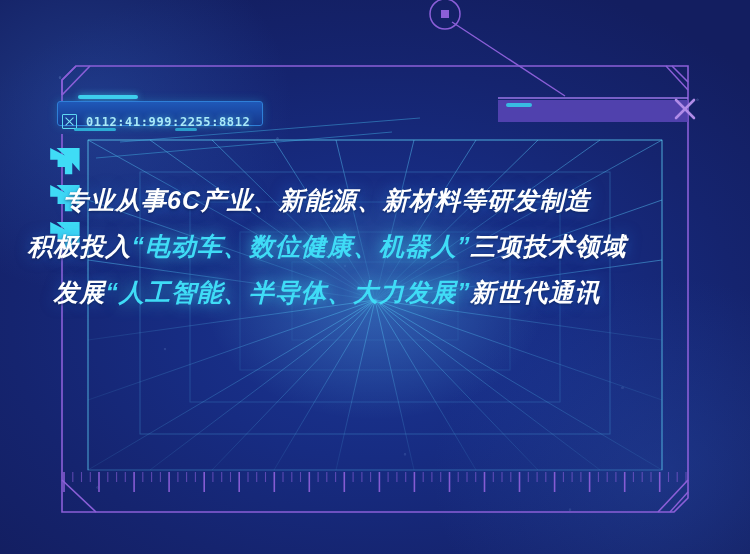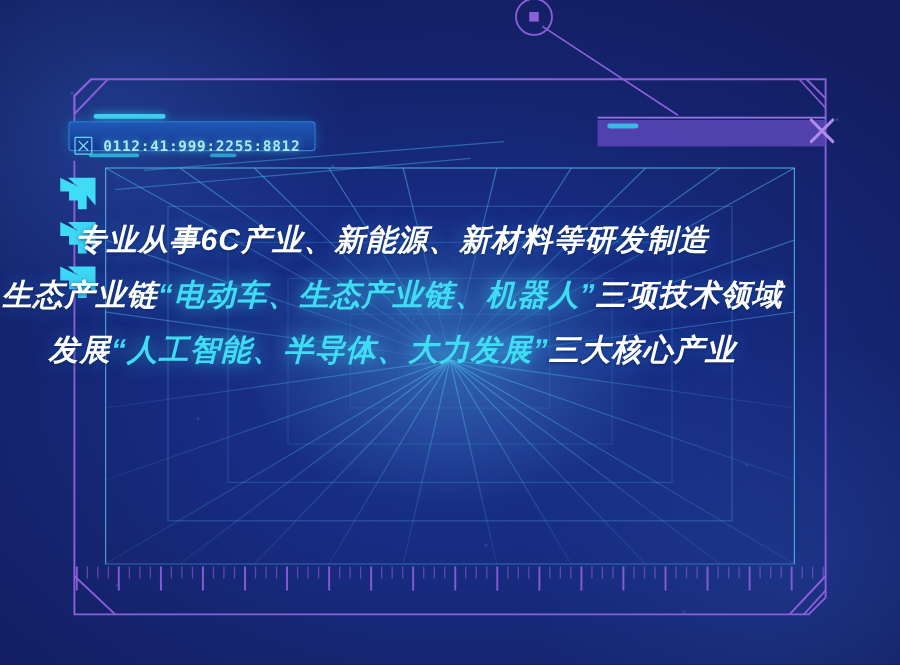--- a/index.html
+++ b/index.html
@@ -255,7 +255,7 @@
 
   <div class="copy" id="copy">
       <div class="line"><span>专业从事6C产业、新能源、新材料等研发制造</span></div>
-      <div class="line"><span>生态产业链</span><span class="hl">“电动车、生态产业链、机器人”</span><span>三项技术领域</span></div>
+      <div class="line"><span>积极投入</span><span class="hl">“电动车、生态产业链、机器人”</span><span>三项技术领域</span></div>
       <div class="line"><span>发展</span><span class="hl">“人工智能、半导体、大力发展”</span><span>三大核心产业</span></div>
     </div>
 

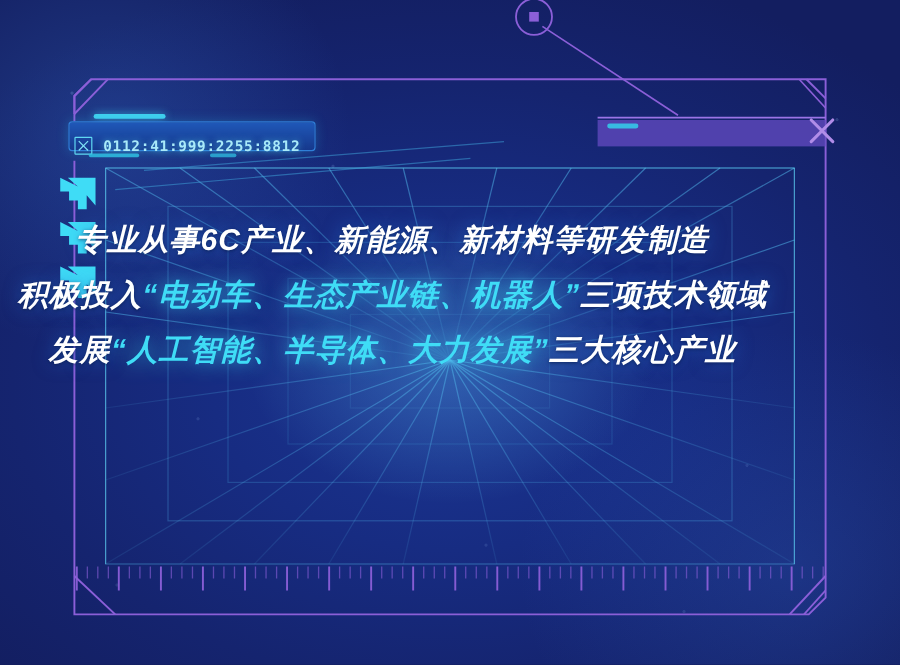--- a/index.html
+++ b/index.html
@@ -255,7 +255,7 @@
 
   <div class="copy" id="copy">
       <div class="line"><span>专业从事6C产业、新能源、新材料等研发制造</span></div>
-      <div class="line"><span>积极投入</span><span class="hl">“电动车、生态产业链、机器人”</span><span>三项技术领域</span></div>
+      <div class="line"><span>积极投入</span><span class="hl">“电动车、数位健康、机器人”</span><span>三项技术领域</span></div>
       <div class="line"><span>发展</span><span class="hl">“人工智能、半导体、大力发展”</span><span>三大核心产业</span></div>
     </div>
 

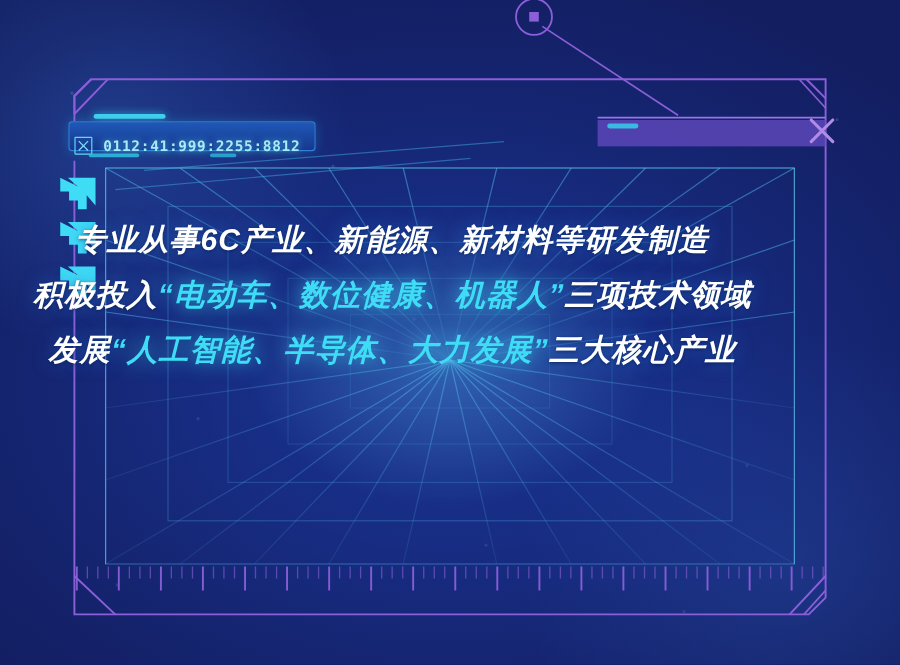--- a/index.html
+++ b/index.html
@@ -256,7 +256,7 @@
   <div class="copy" id="copy">
       <div class="line"><span>专业从事6C产业、新能源、新材料等研发制造</span></div>
       <div class="line"><span>积极投入</span><span class="hl">“电动车、数位健康、机器人”</span><span>三项技术领域</span></div>
-      <div class="line"><span>发展</span><span class="hl">“人工智能、半导体、大力发展”</span><span>三大核心产业</span></div>
+      <div class="line"><span>发展</span><span class="hl">“人工智能、半导体、大力发展”</span><span>新世代通讯</span></div>
     </div>
 
   <svg class="ruler" viewBox="0 0 750 34" id="ruler">

